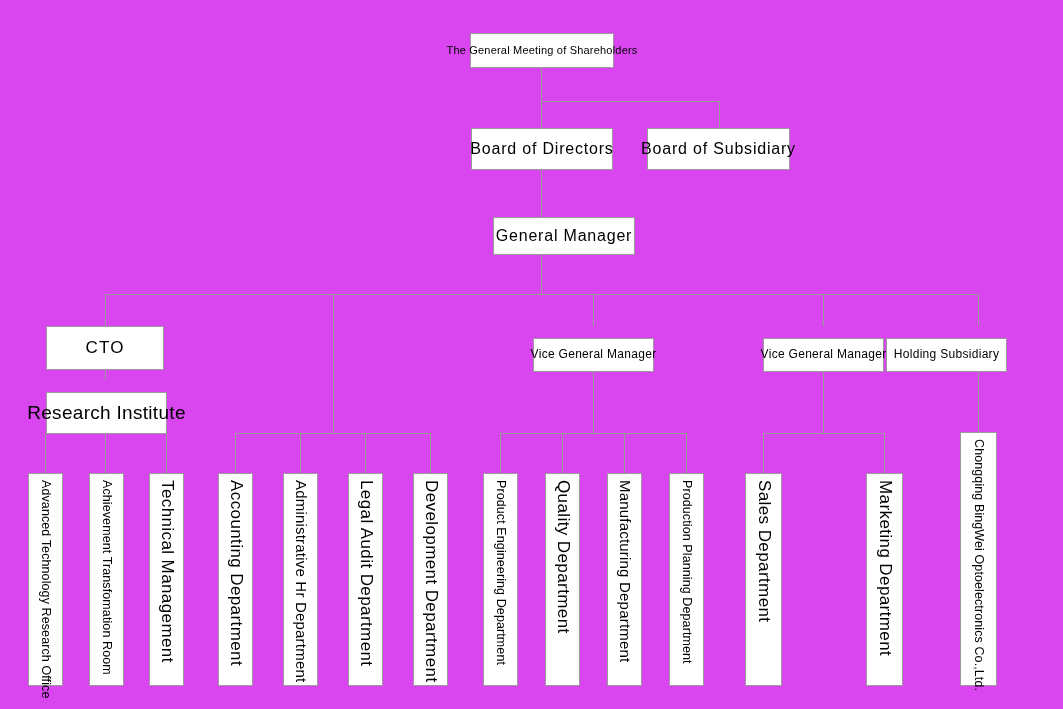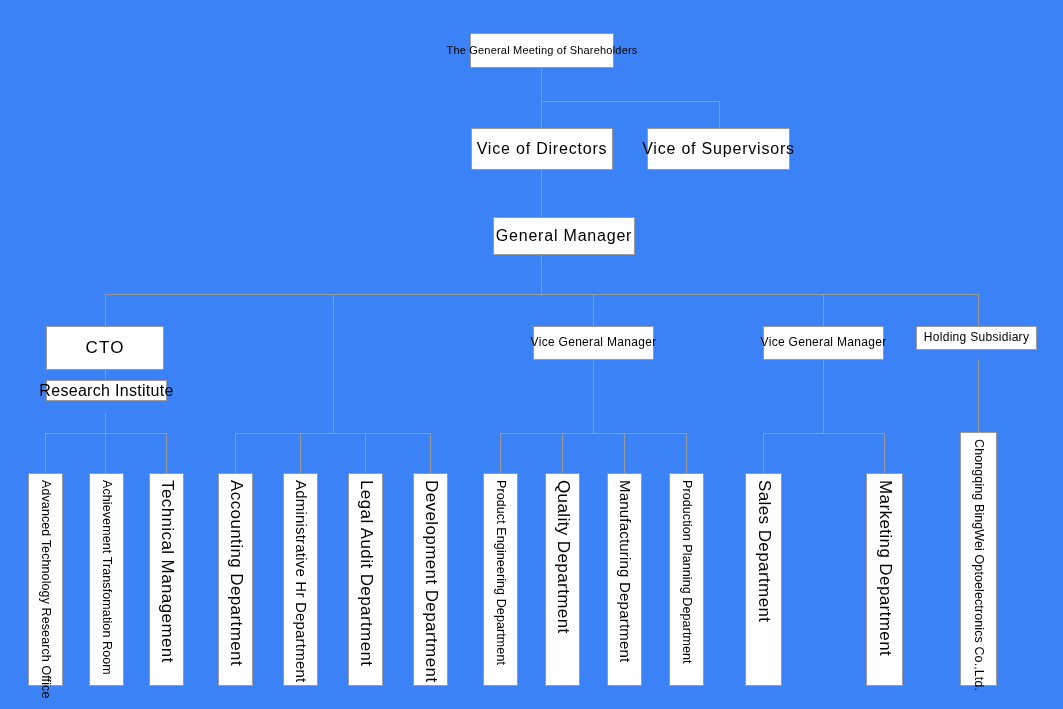--- a/index.html
+++ b/index.html
@@ -12,7 +12,7 @@
     position: relative;
     width: 1063px;
     height: 709px;
-    background: #3b82f6;
+    background: #d946ef;
     font-family: "Liberation Sans", sans-serif;
     overflow: hidden;
   }

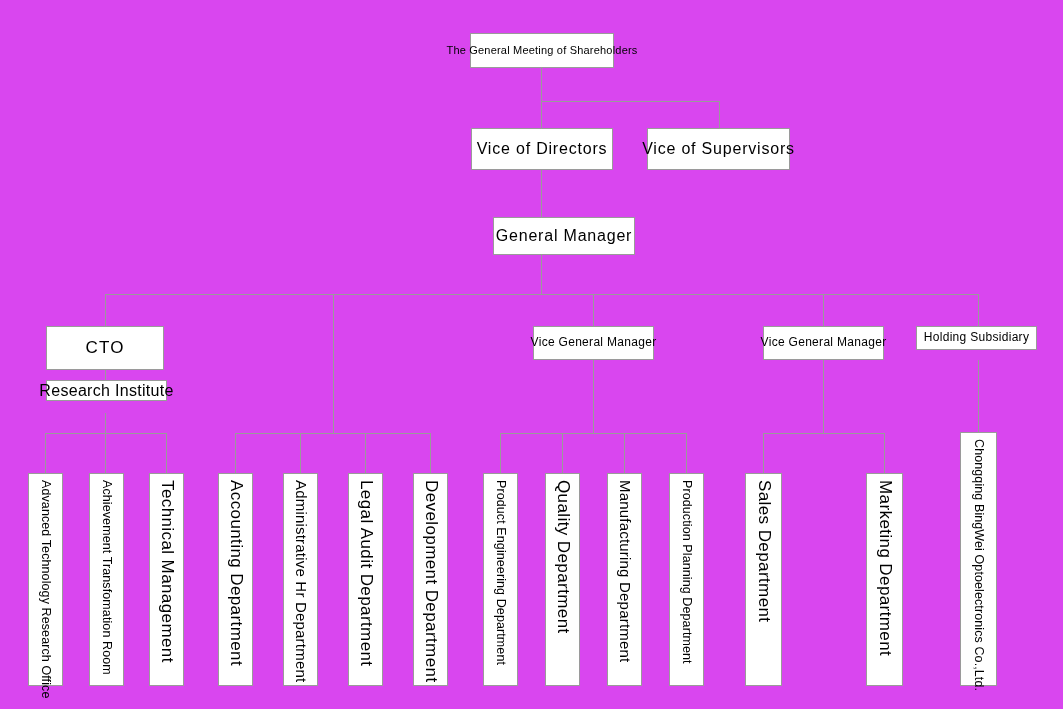--- a/index.html
+++ b/index.html
@@ -129,7 +129,7 @@
   </div>
 
   <div class="node h-md" style="left:471px; top:128px; width:142px; height:42px;">
-    <span class="cap">Vice of Directors</span>
+    <span class="cap">Board of Directors</span>
   </div>
 
   <div class="node h-md" style="left:647px; top:128px; width:143px; height:42px;">

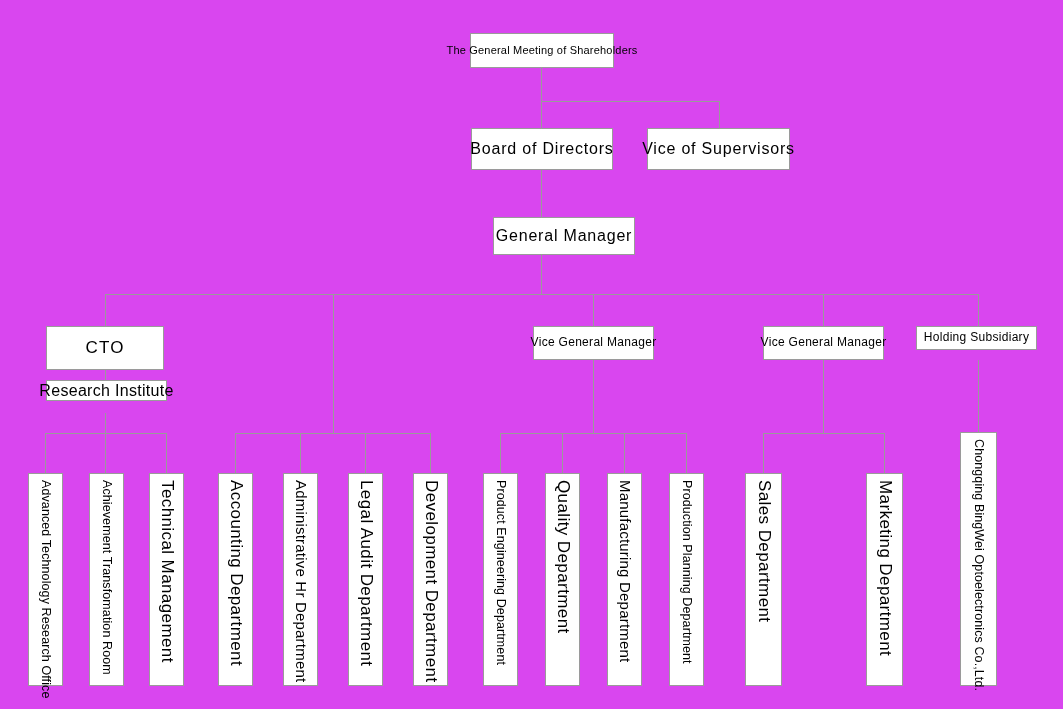--- a/index.html
+++ b/index.html
@@ -133,7 +133,7 @@
   </div>
 
   <div class="node h-md" style="left:647px; top:128px; width:143px; height:42px;">
-    <span class="cap">Vice of Supervisors</span>
+    <span class="cap">Board of Subsidiary</span>
   </div>
 
   <div class="node h-md" style="left:493px; top:217px; width:142px; height:38px;">

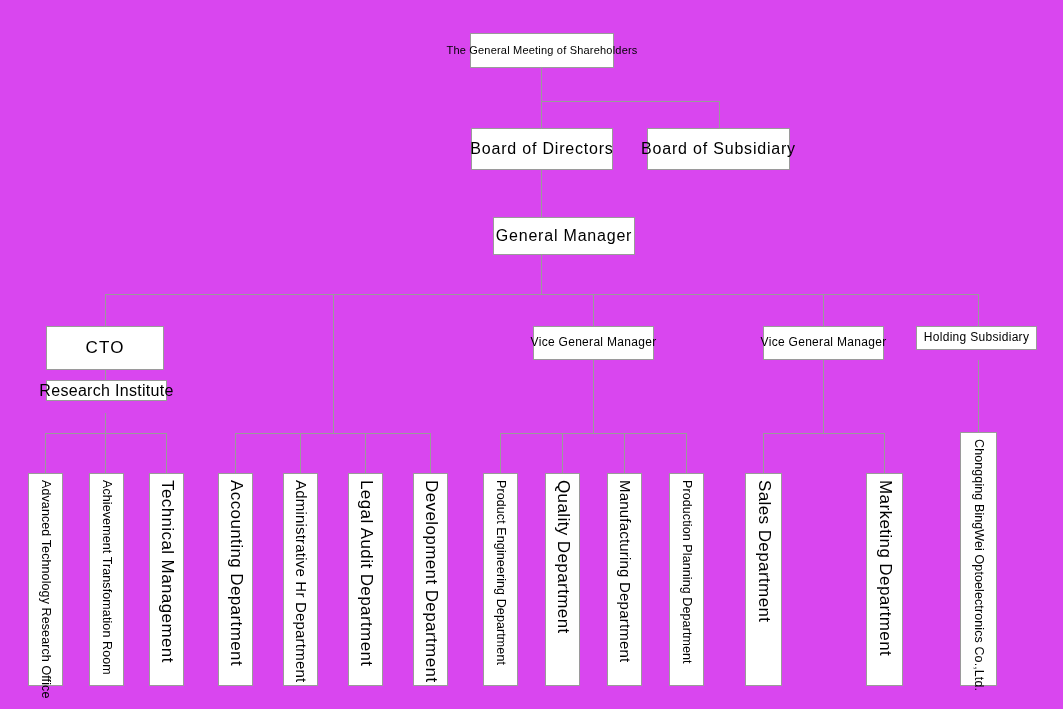--- a/index.html
+++ b/index.html
@@ -36,7 +36,7 @@
   }
   
   .h-xs  { font-size: 11px; letter-spacing: 0.2px; }
-  .h-sm  { font-size: 12px; letter-spacing: 0.3px; }
+  .h-sm  { font-size: 12px; letter-spacing: 0.3px; margin-top: 12px; }
   .h-md  { font-size: 16px; letter-spacing: 0.8px; }
   .h-lg  { font-size: 17px; letter-spacing: 1.2px; }
 

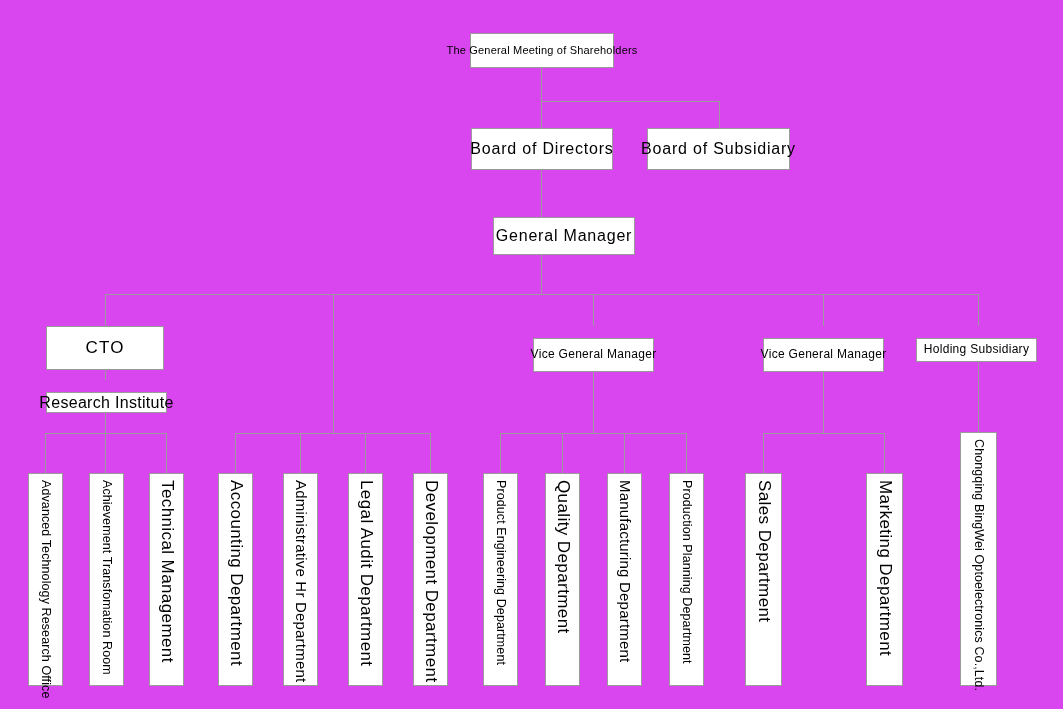--- a/index.html
+++ b/index.html
@@ -152,7 +152,7 @@
     <span class="cap">Vice General Manager</span>
   </div>
 
-  <div class="node h-sm" style="left:916px; top:326px; width:121px; height:24px;">
+  <div class="node h-sm" style="left:886px; top:326px; width:121px; height:34px;">
     <span class="cap">Holding Subsidiary</span>
   </div>
 

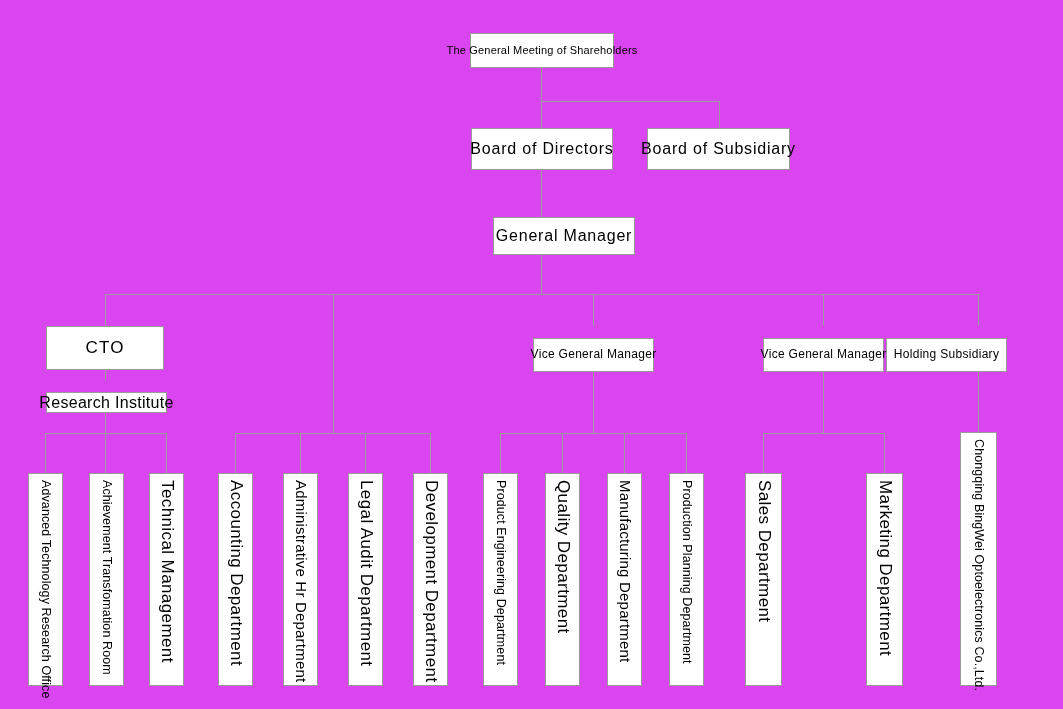--- a/index.html
+++ b/index.html
@@ -156,7 +156,7 @@
     <span class="cap">Holding Subsidiary</span>
   </div>
 
-  <div class="node h-sm" style="left:46px; top:380px; width:121px; height:21px; font-size:16px;">
+  <div class="node h-sm" style="left:46px; top:380px; width:121px; height:42px; font-size:19px;">
     <span class="cap">Research Institute</span>
   </div>
 

